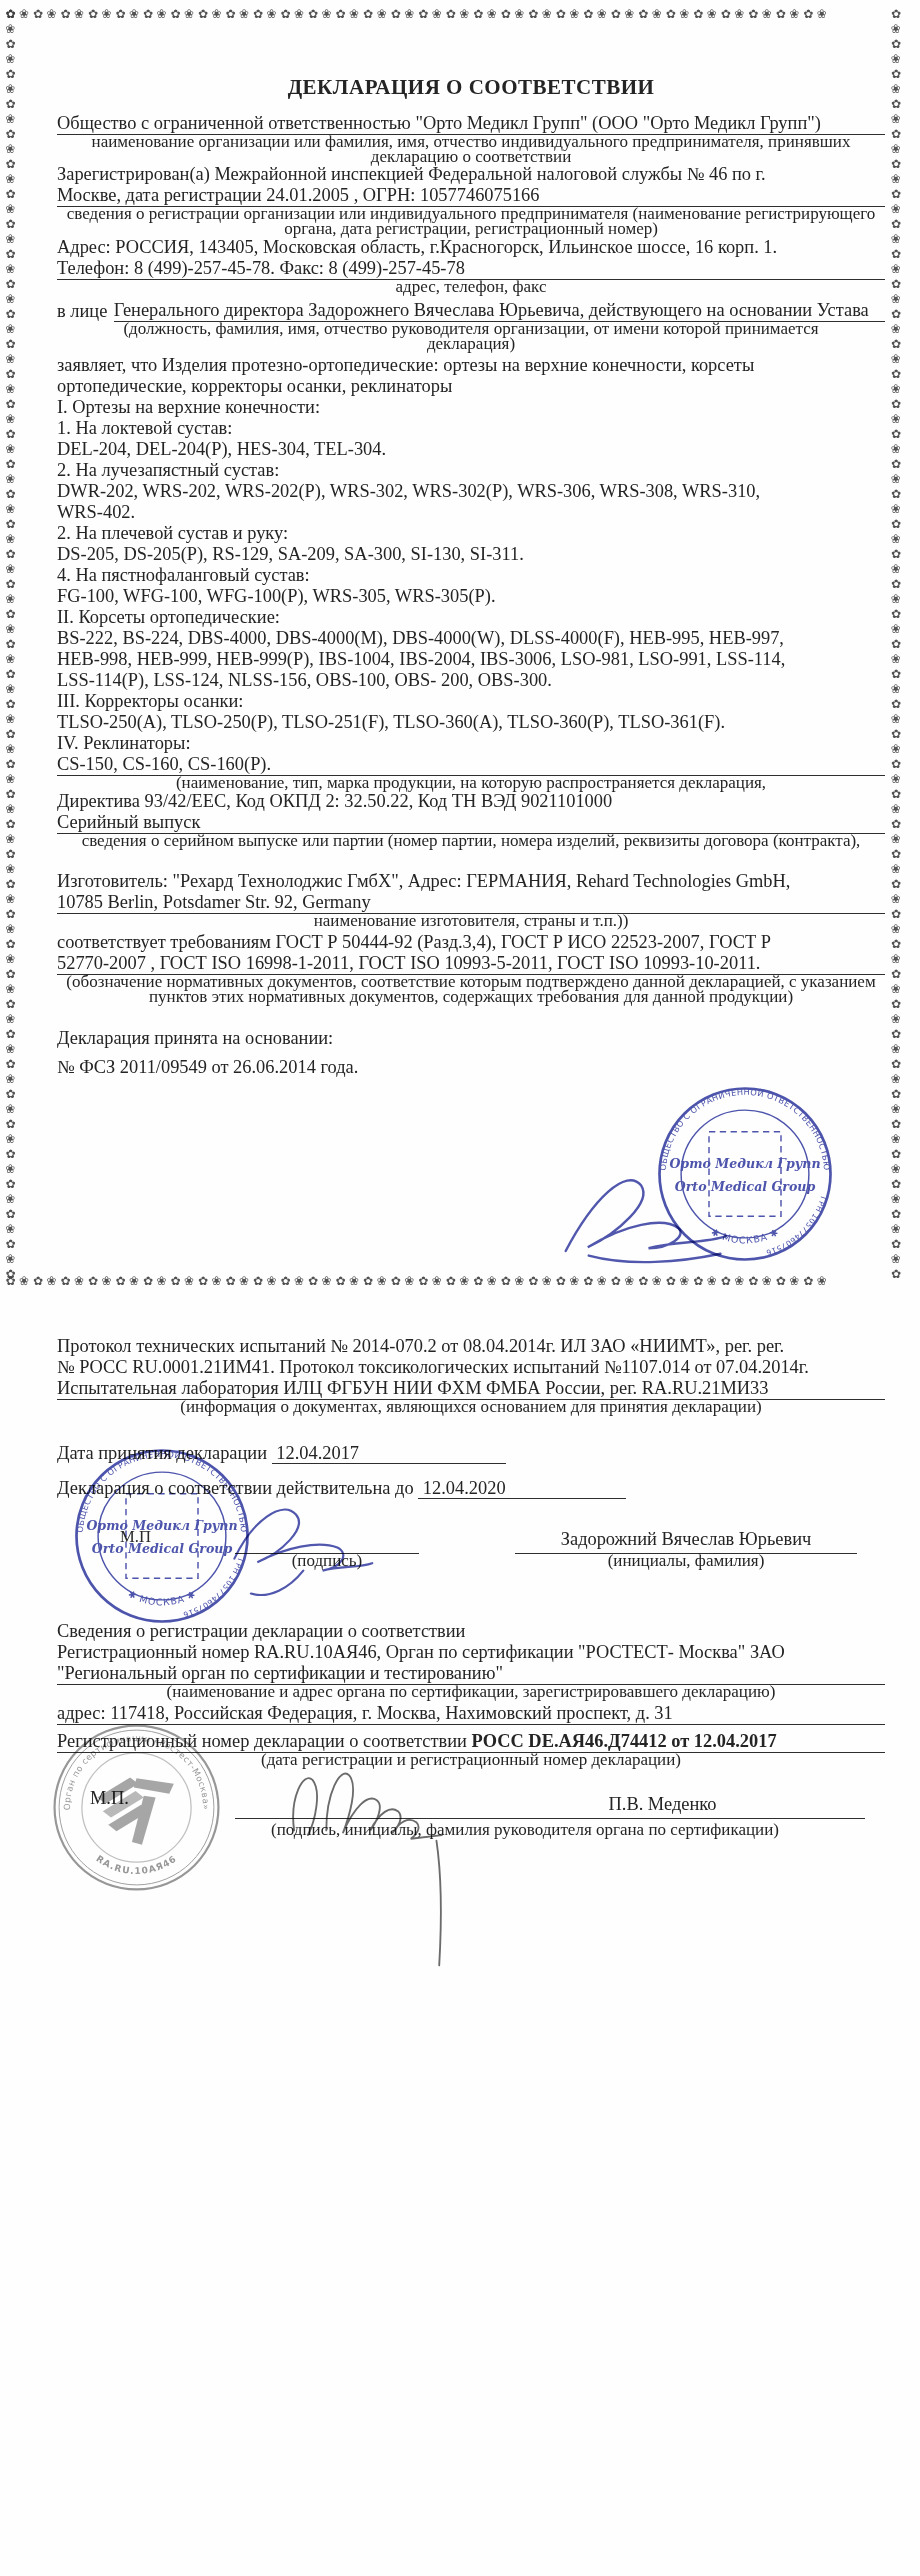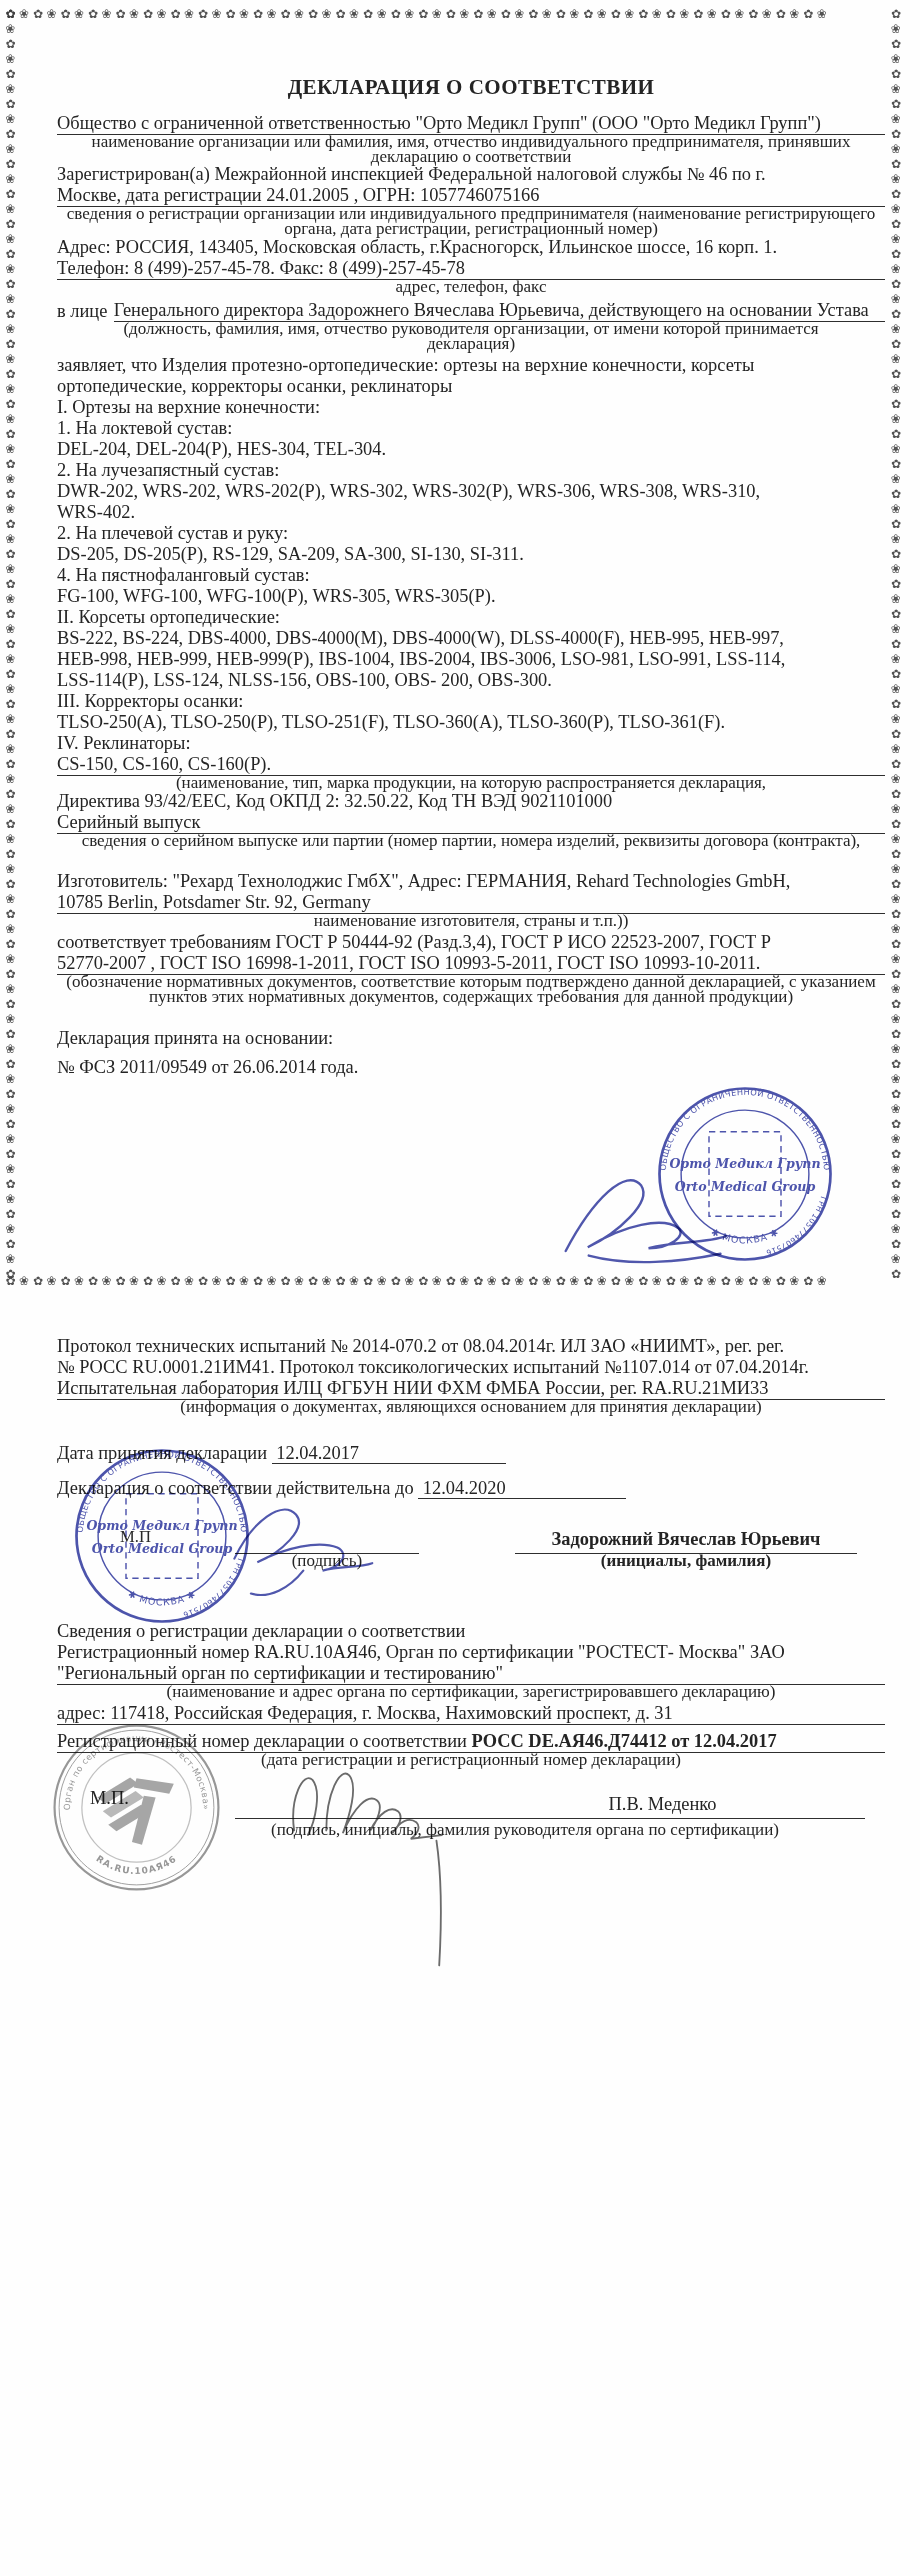--- a/index.html
+++ b/index.html
@@ -142,7 +142,7 @@
     <div class="sigline"></div>
     <div class="hint">(подпись)</div>
   </div>
-  <div class="abs" style="left:515px;top:1529px;width:342px;font-weight:bold;">
+  <div class="abs" style="left:515px;top:1529px;width:342px;">
     <div class="line rule center" style="height:24px;">Задорожний Вячеслав Юрьевич</div>
     <div class="hint">(инициалы, фамилия)</div>
   </div>

